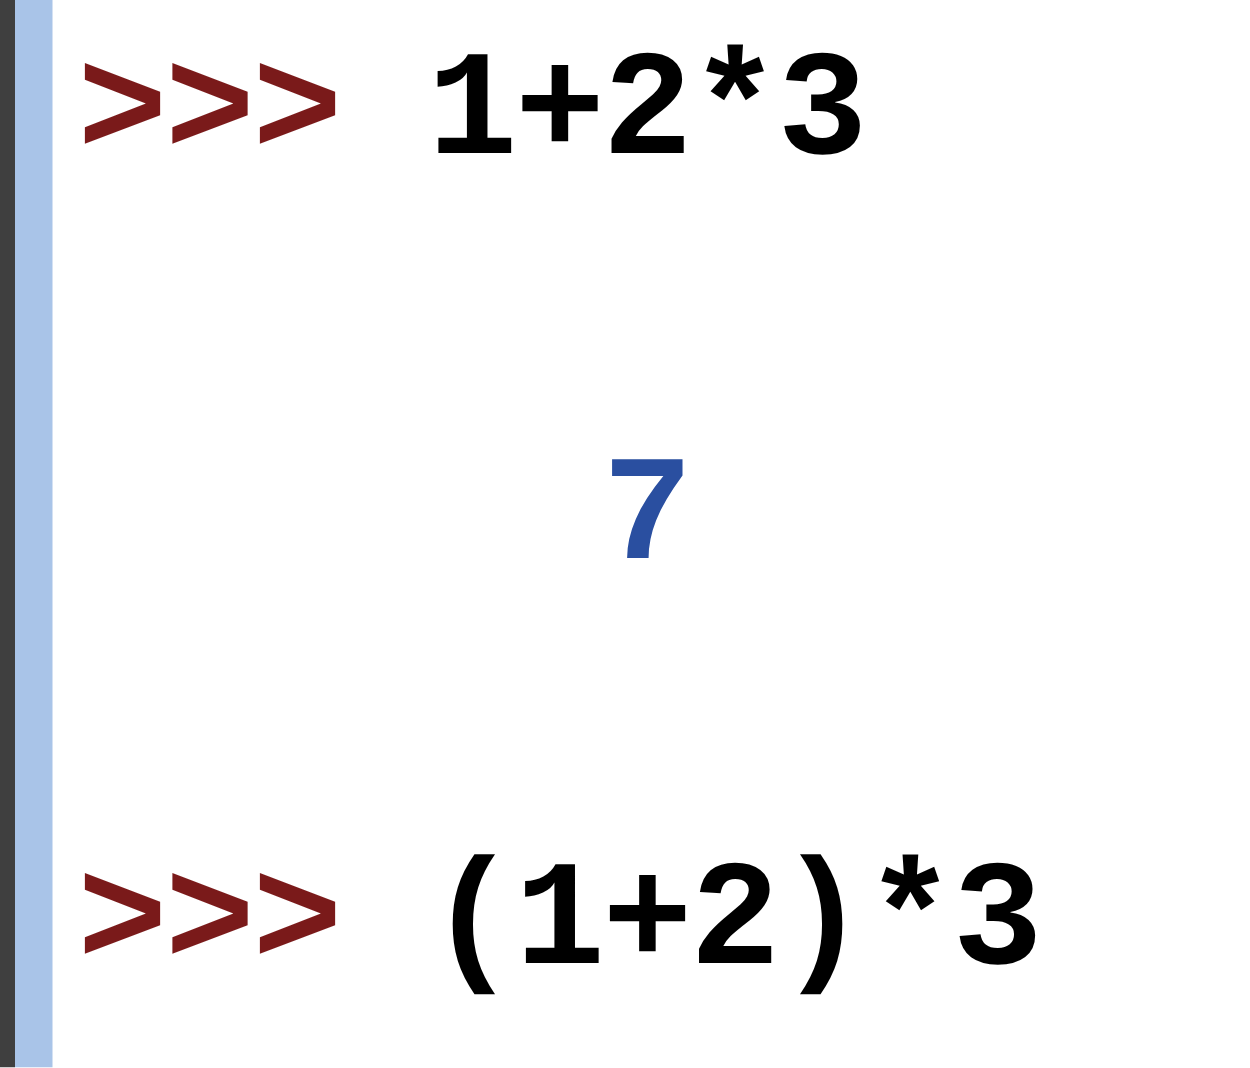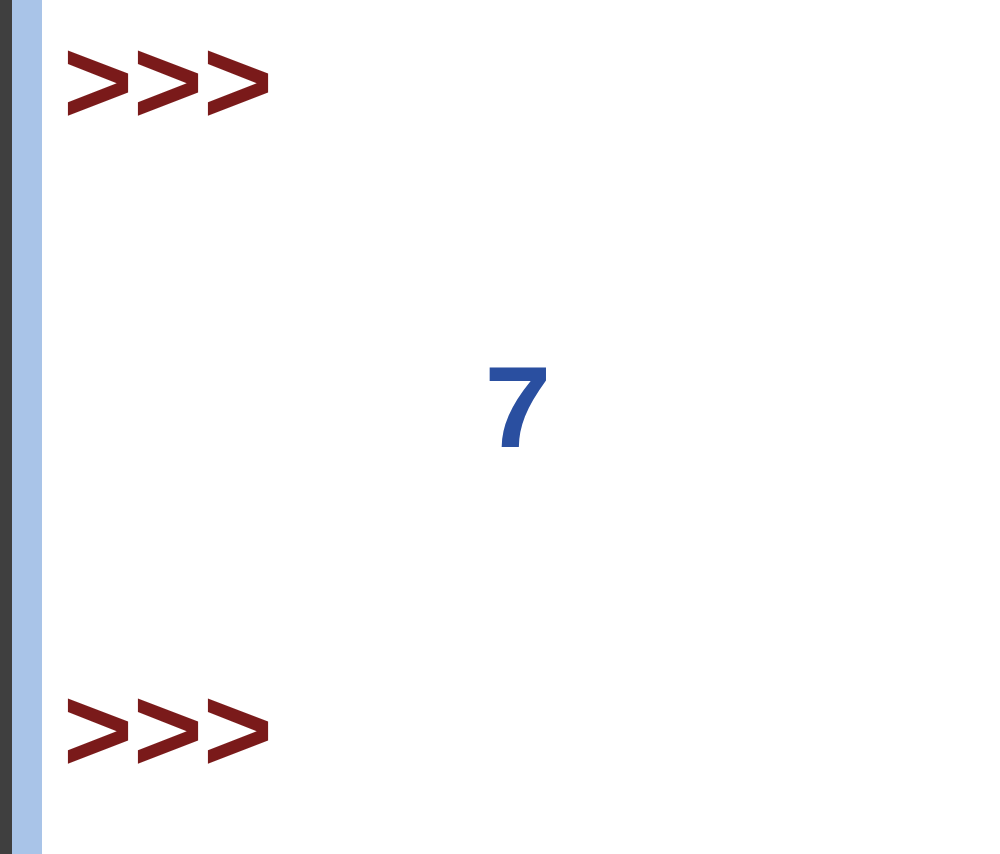--- a/index.html
+++ b/index.html
@@ -66,6 +66,7 @@
 
     <div class="line input-row">
       <span class="prompt">&gt;&gt;&gt; </span>
+      <span class="code">1+2*3</span>
     </div>
 
     <div class="line">

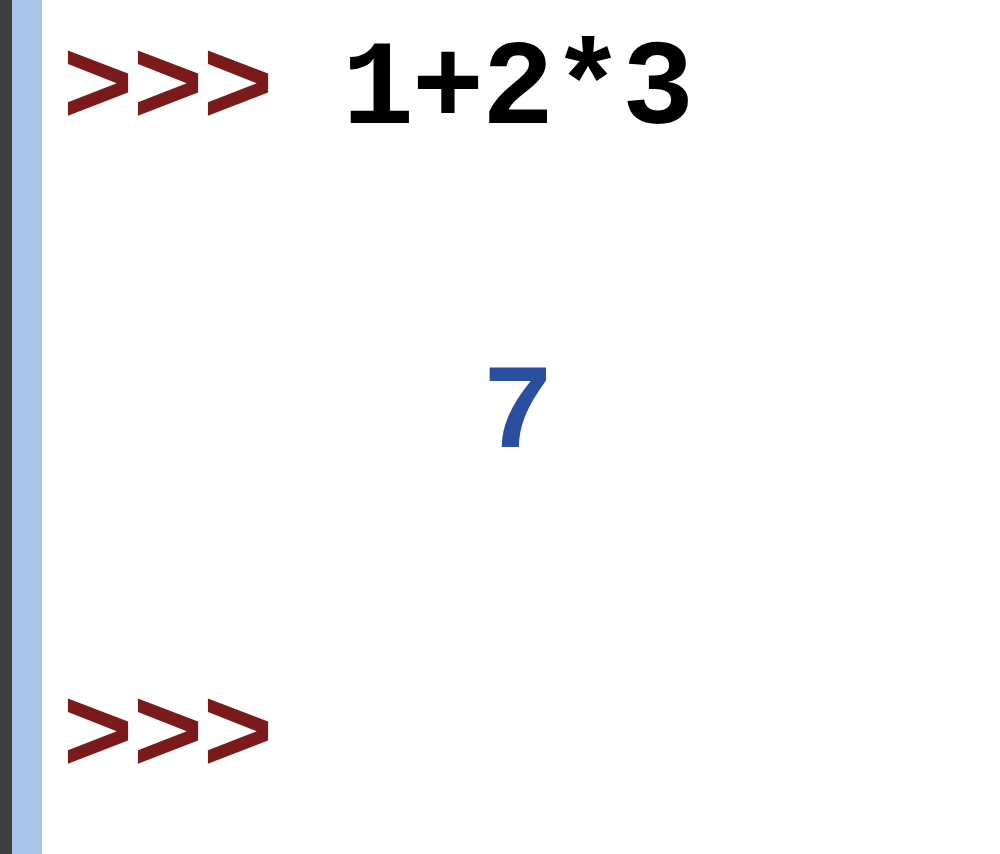--- a/index.html
+++ b/index.html
@@ -75,6 +75,7 @@
 
     <div class="line input-row">
       <span class="prompt">&gt;&gt;&gt; </span>
+      <span class="code">(1+2)*3</span>
     </div>
 
     <div class="line">

